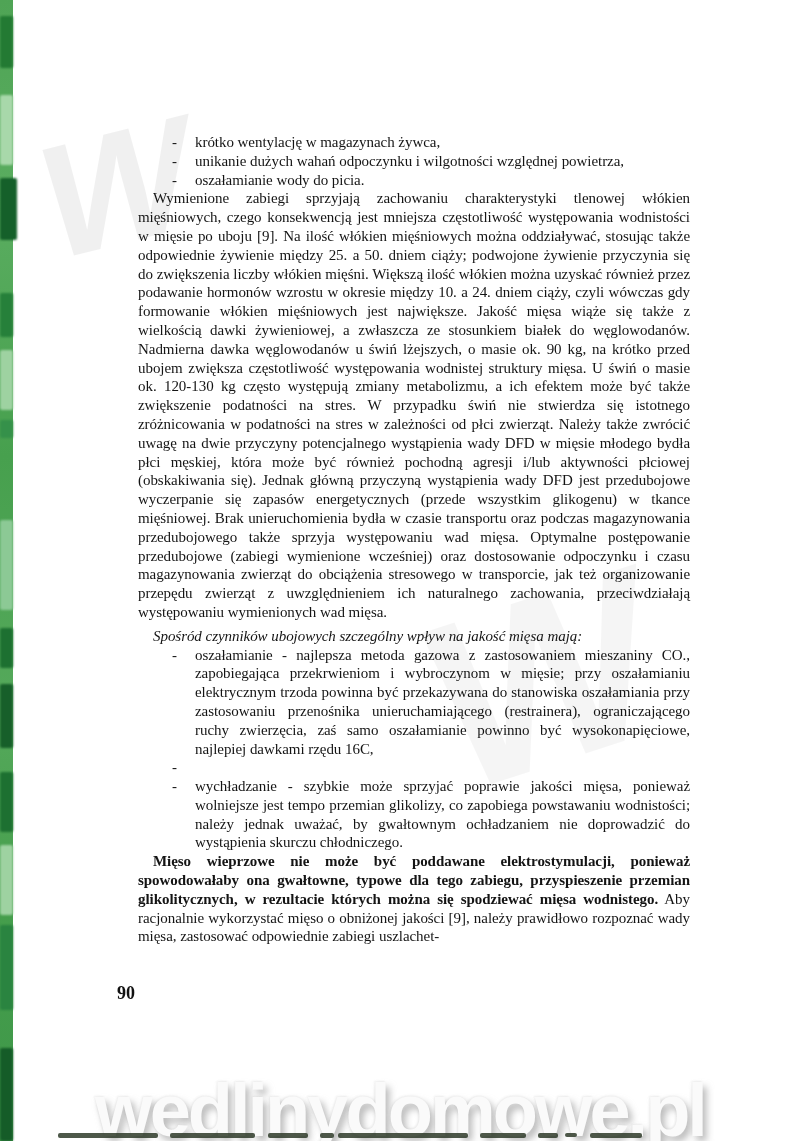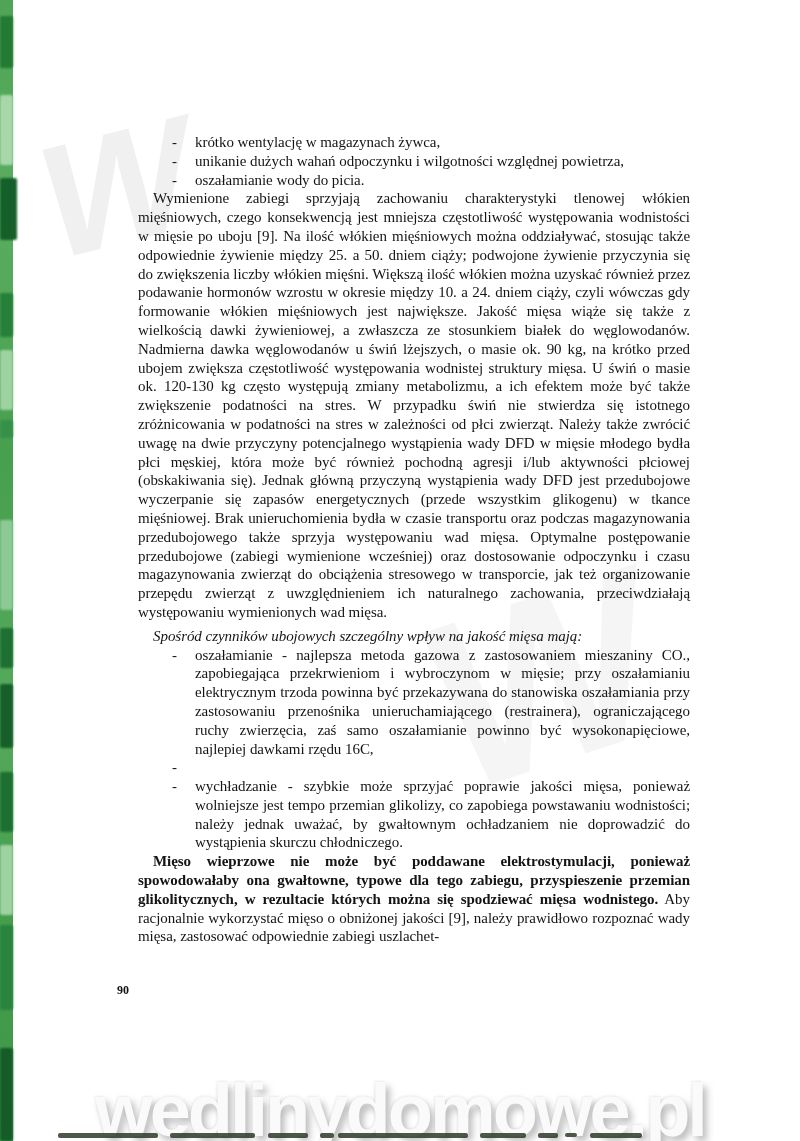--- a/index.html
+++ b/index.html
@@ -76,7 +76,7 @@
   .page-number{
     position:absolute;left:117px;top:983px;
     font-family:"Liberation Serif", serif;
-    font-weight:bold;font-size:12px;color:#111;
+    font-weight:bold;font-size:18px;color:#111;
   }
 </style>
 </head>

